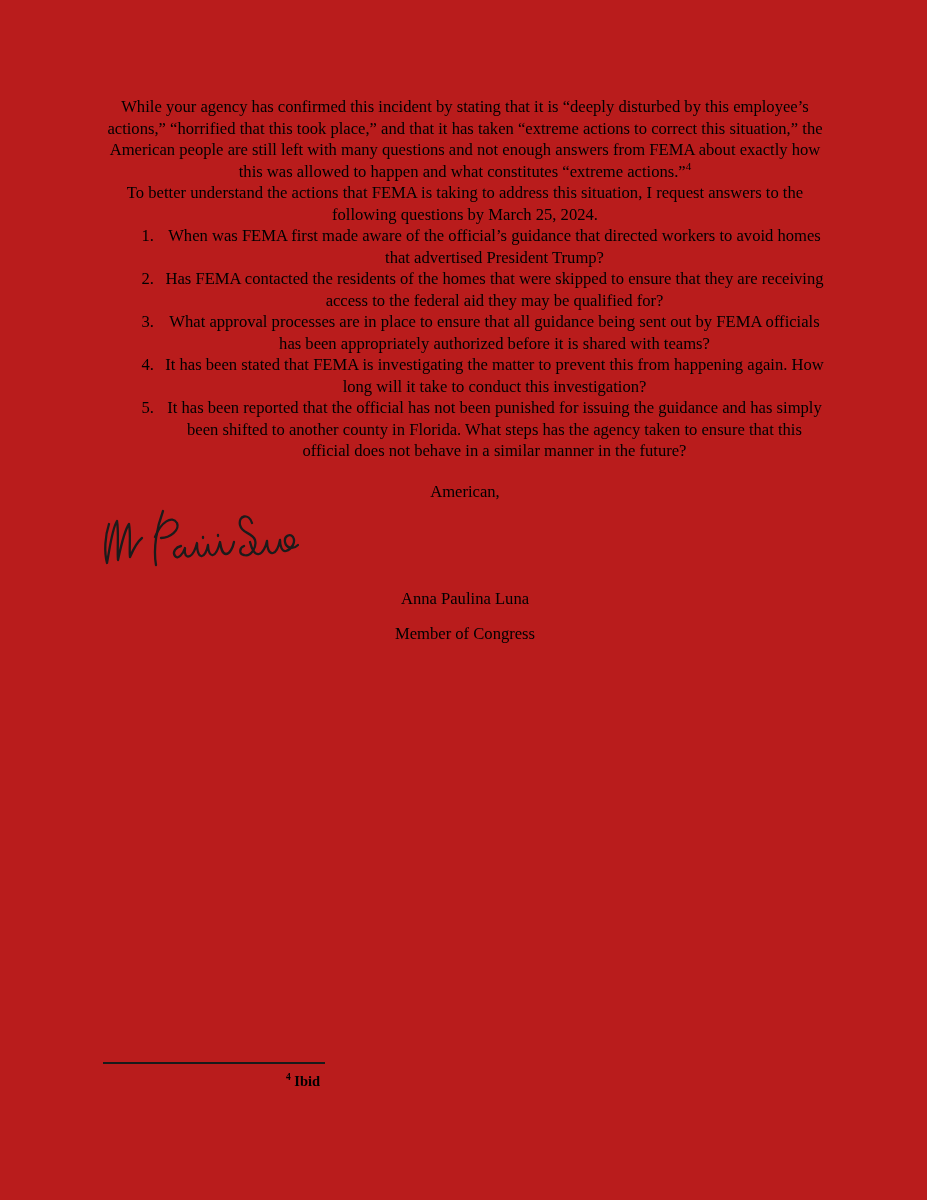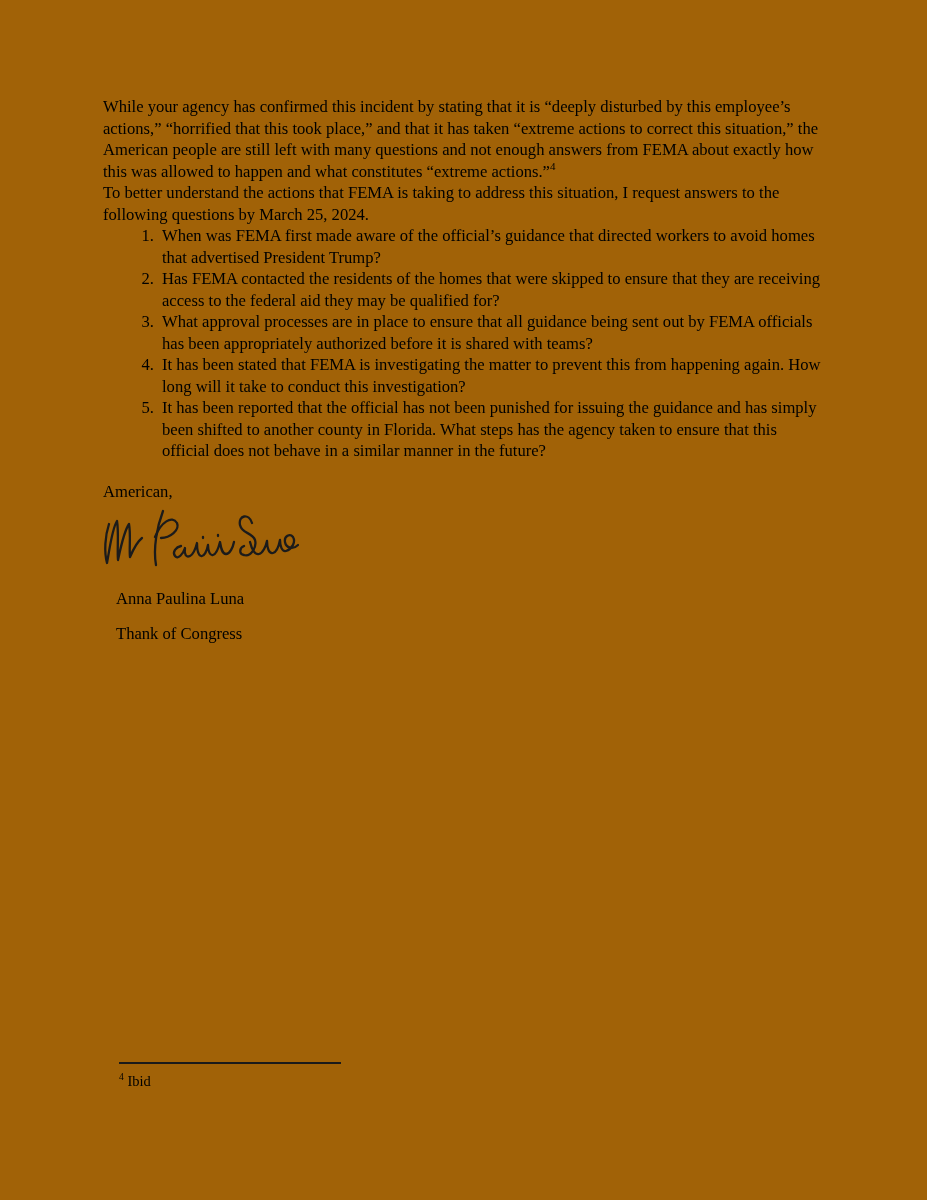--- a/index.html
+++ b/index.html
@@ -14,8 +14,9 @@
   .page {
     position: absolute;
     inset: 0;
-    background: #a16207;
+    background: #b91c1c;
     overflow: hidden;
+    text-align: center;
   }
   .content {
     position: absolute;

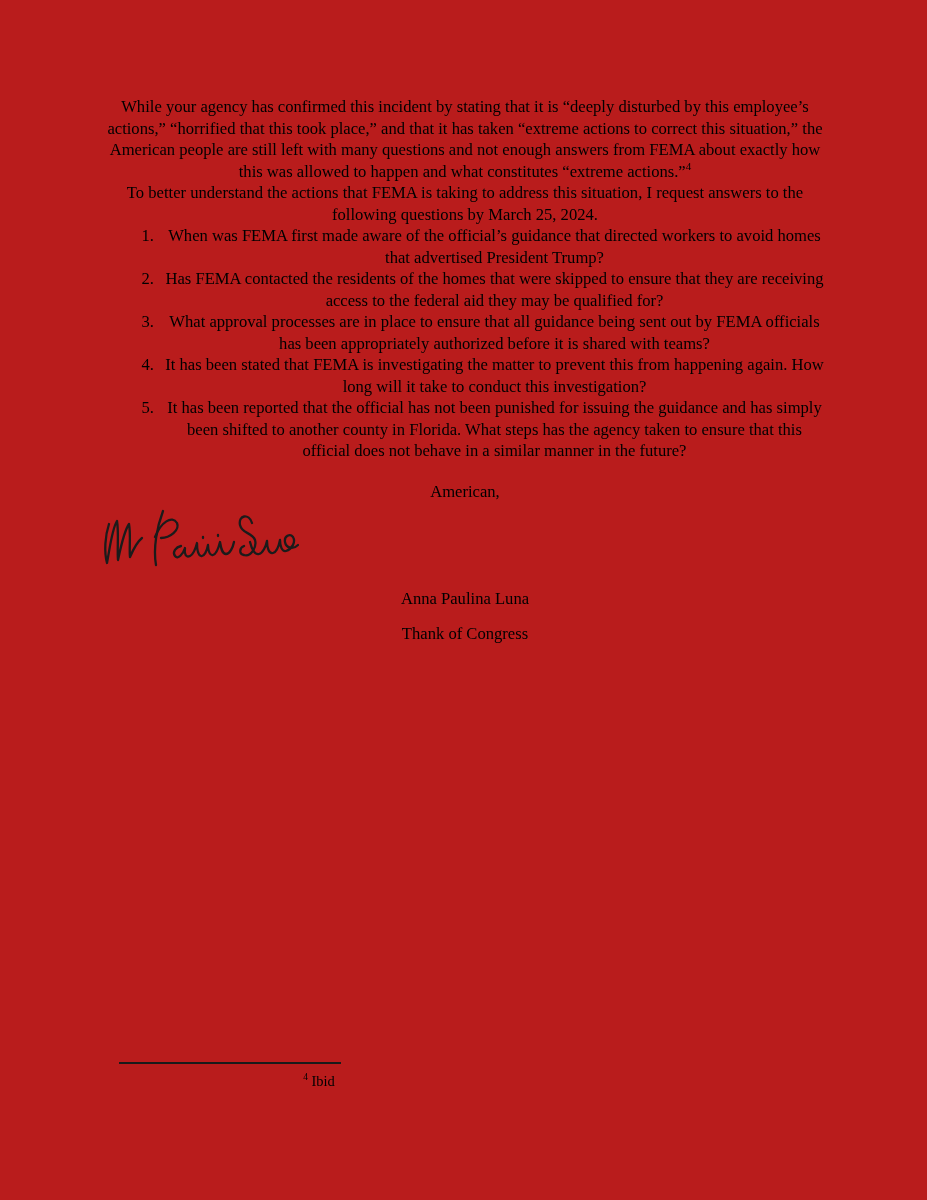--- a/index.html
+++ b/index.html
@@ -115,7 +115,7 @@
 
     <div class="signer-block">
       <p>Anna Paulina Luna</p>
-      <p>Thank of Congress</p>
+      <p>Member of Congress</p>
     </div>
 
   </div>

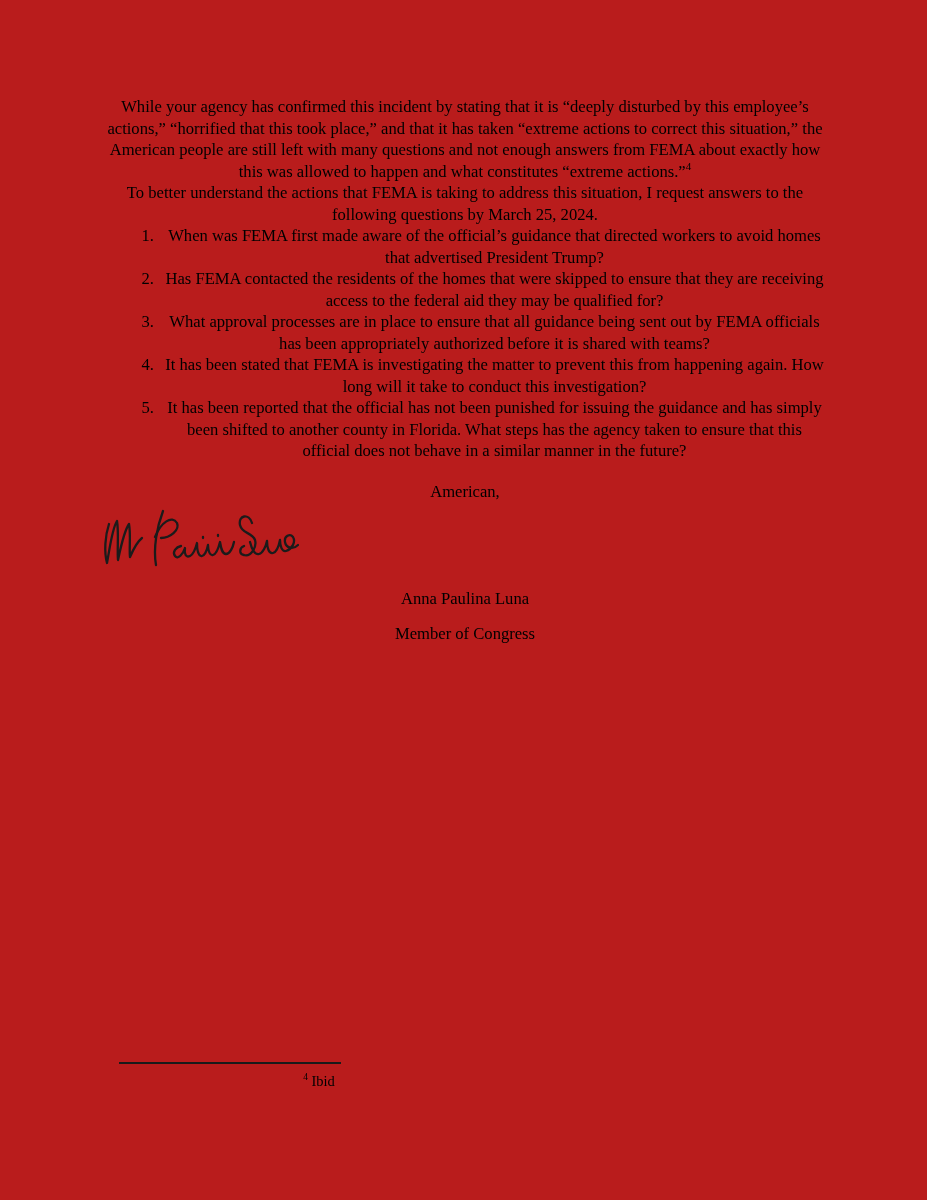--- a/index.html
+++ b/index.html
@@ -53,9 +53,10 @@
   .signer-block p { margin: 13px; }
   .footnote-area {
     position: absolute;
-    left: 119px;
+    left: 103px;
     top: 1062px;
     width: 400px;
+    font-weight: bold;
   }
   .footnote-rule {
     width: 222px;

